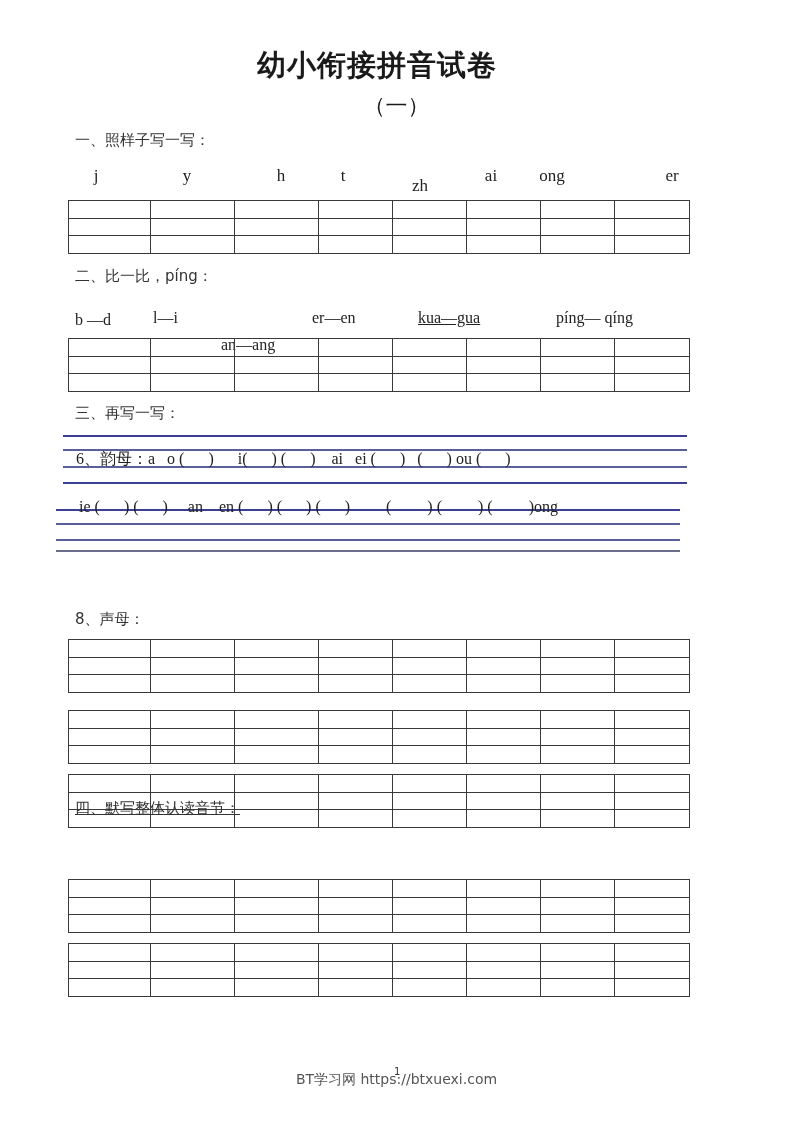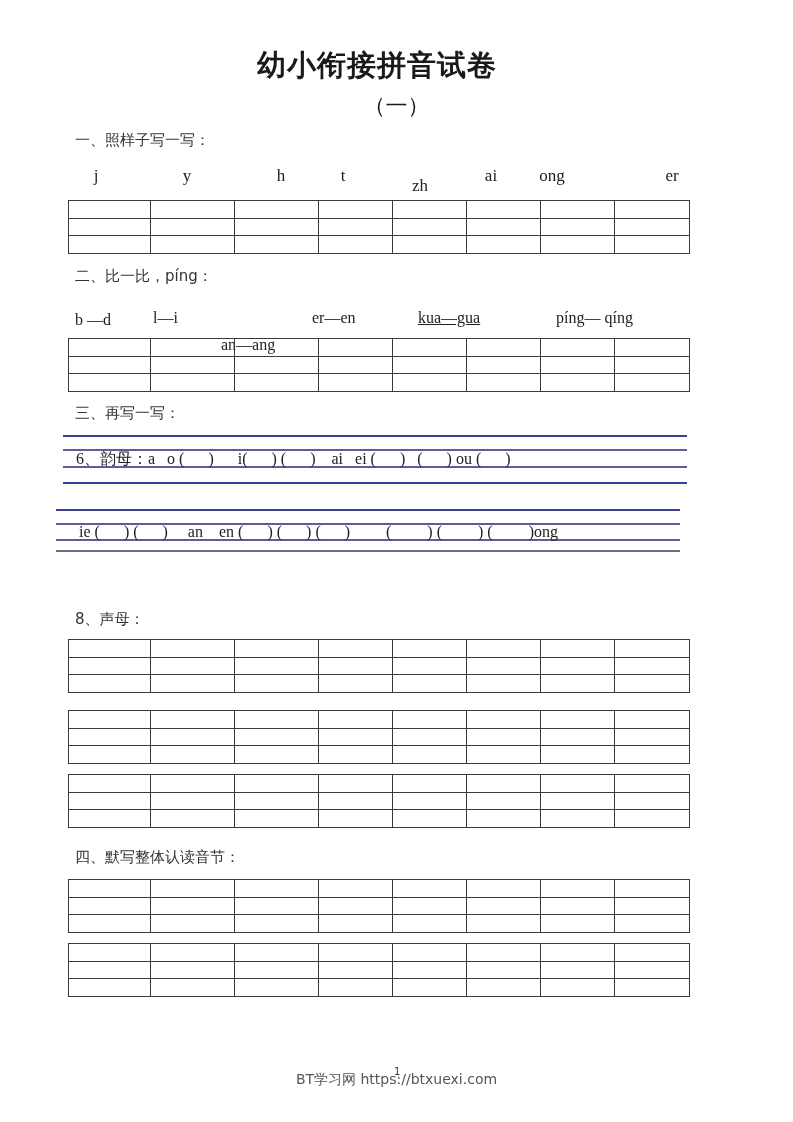--- a/index.html
+++ b/index.html
@@ -146,7 +146,7 @@
 <div class="rule" style="left:56px; width:624px; top:523px; background:#5a5e9a;"></div>
 <div class="rule" style="left:56px; width:624px; top:539px; background:#5a5e9a;"></div>
 <div class="rule" style="left:56px; width:624px; top:550px; background:#6b6e8a;"></div>
-<div class="abs fill" style="left:79px; top:523px;">ie (      ) (      )     an    en (      ) (      ) (      )         (         ) (         ) (         )ong</div>
+<div class="abs fill" style="left:79px; top:498px;">ie (      ) (      )     an    en (      ) (      ) (      )         (         ) (         ) (         )ong</div>
 
 <div class="abs heading" style="left:75px; top:610px;">8、声母：</div>
 

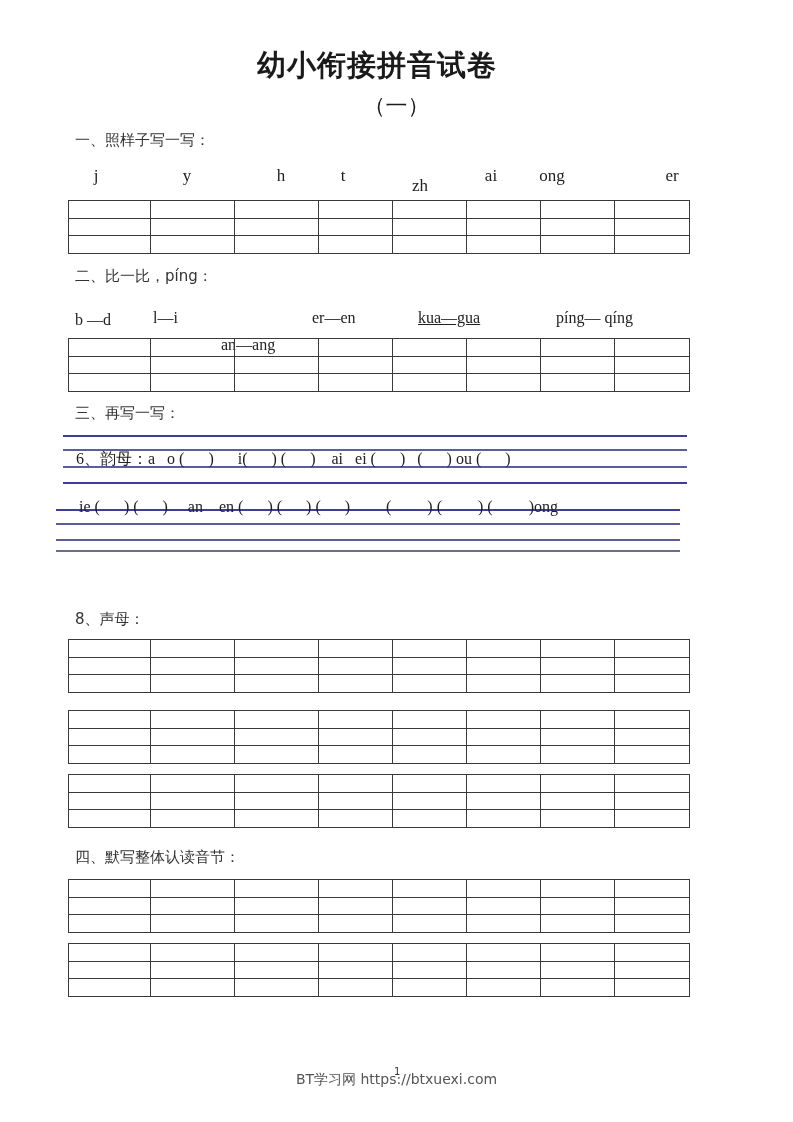--- a/index.html
+++ b/index.html
@@ -285,7 +285,7 @@
 </tbody>
   </table>
 
-<div class="abs heading" style="left:75px; top:848px;">四、默写整体认读音节：</div>
+<div class="abs heading" style="left:75px; top:799px;text-decoration:underline;">四、默写整体认读音节：</div>
 
 <table class="grid" style="top:879px;">
   <colgroup>

